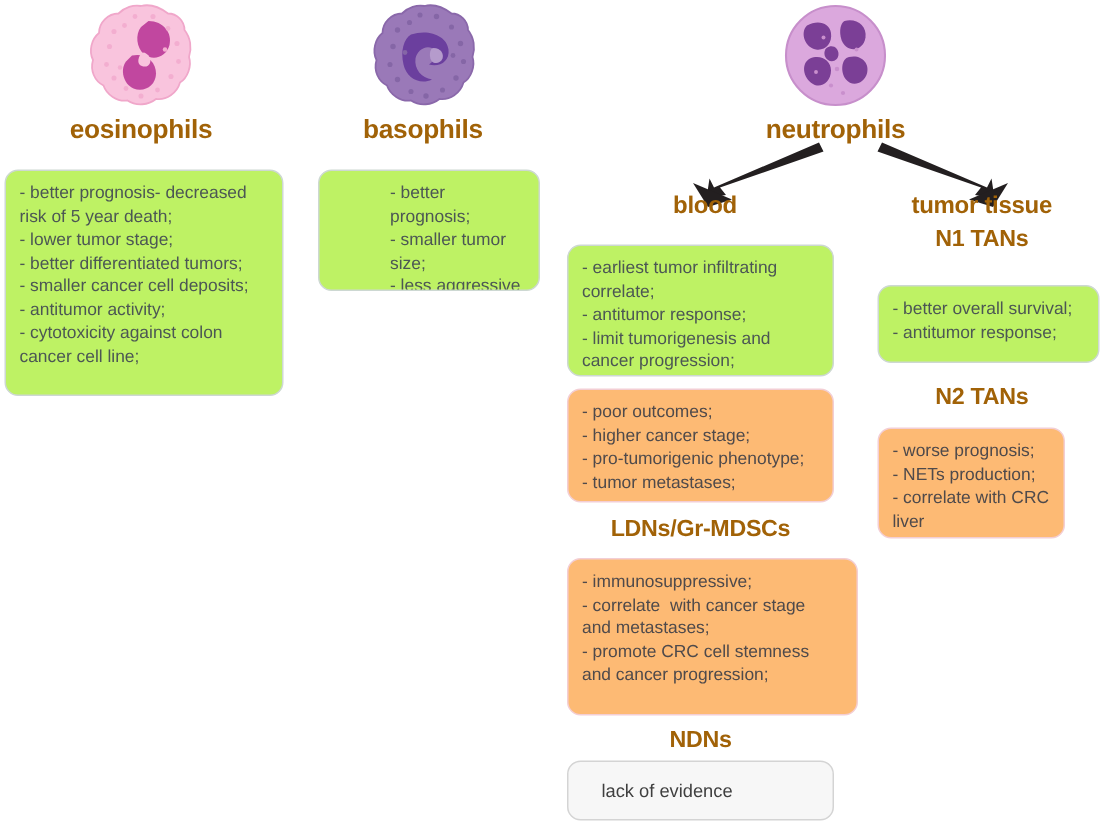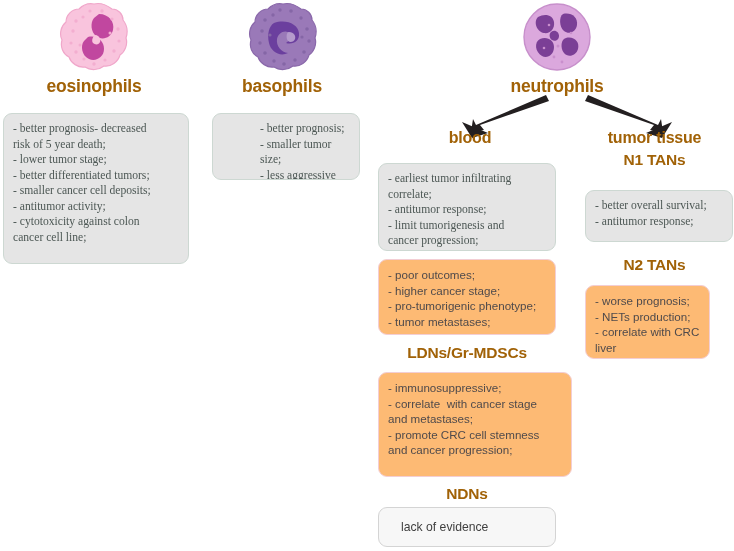--- a/index.html
+++ b/index.html
@@ -41,10 +41,9 @@
     overflow: hidden;
   }
   .box-green {
-    background: #e5e5e5;
+    background: #bef264;
     border: 1.1px solid #cdd8d2;
     color: #4c5754;
-    font-family: Liberation Serif, serif;
   }
   .box-pink {
     background: #fdba74;

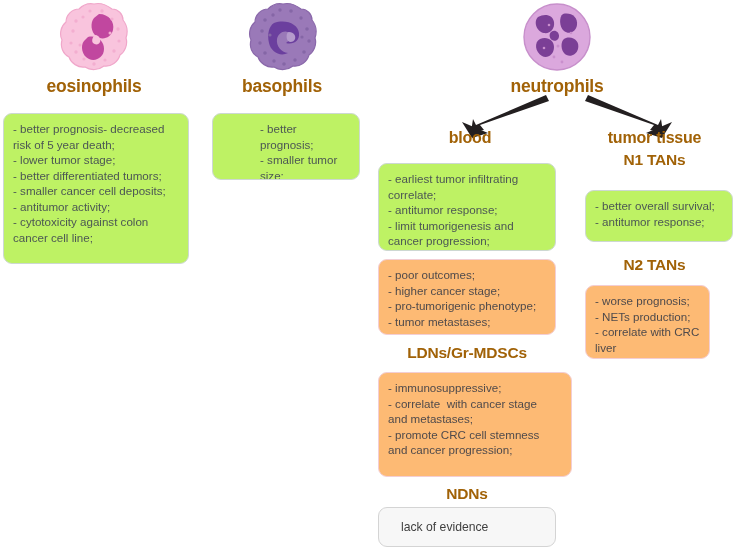--- a/index.html
+++ b/index.html
@@ -150,7 +150,7 @@
   </div>
   <div class="cell-heading h-big abs" style="left:193px; top:76px; width:178px;">basophils</div>
 
-  <div class="box box-green abs" style="left:212px; top:113px; width:148px; height:67px;padding-left:47px;">
+  <div class="box box-green abs" style="left:212px; top:113px; width:148px; height:81px;padding-left:47px;">
     <div class="line">- better prognosis;</div>
     <div class="line">- smaller tumor size;</div>
     <div class="line">- less aggressive tumors;</div>

